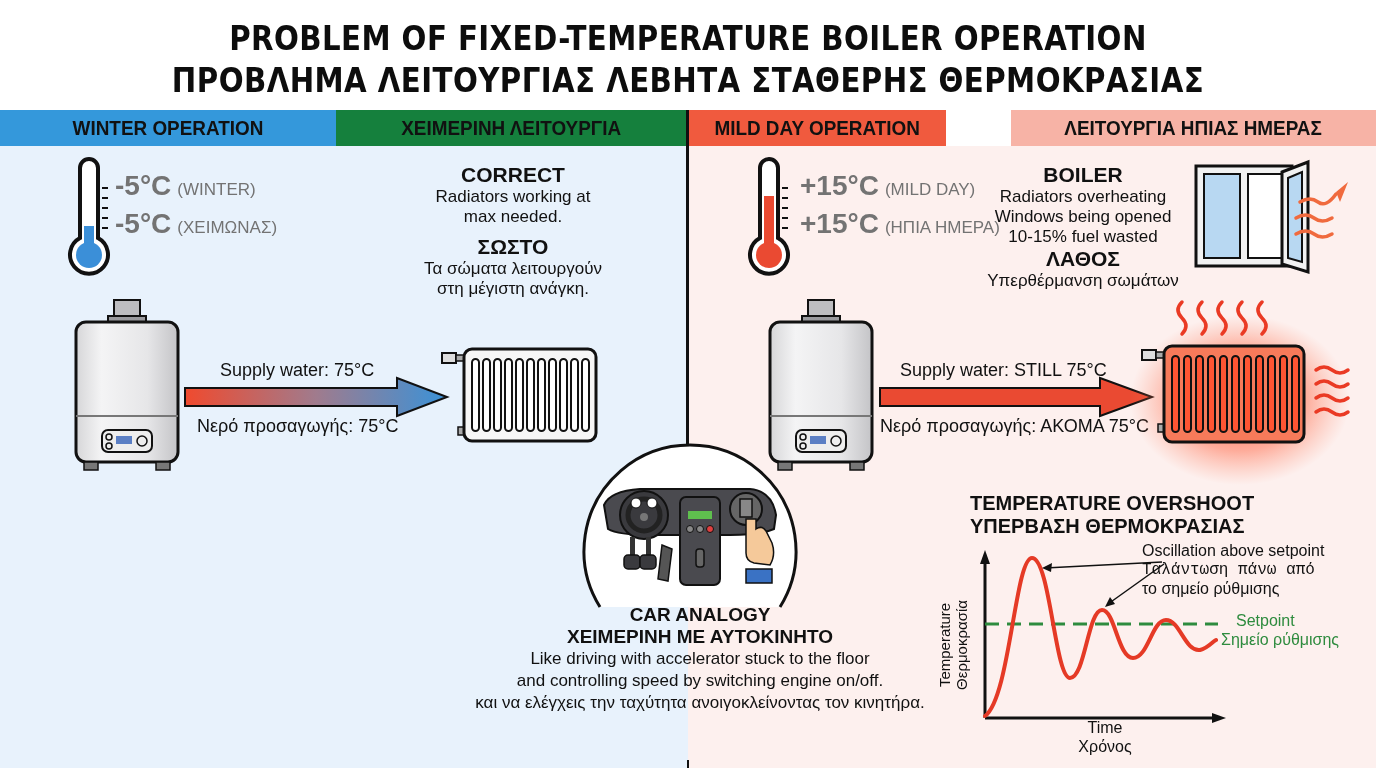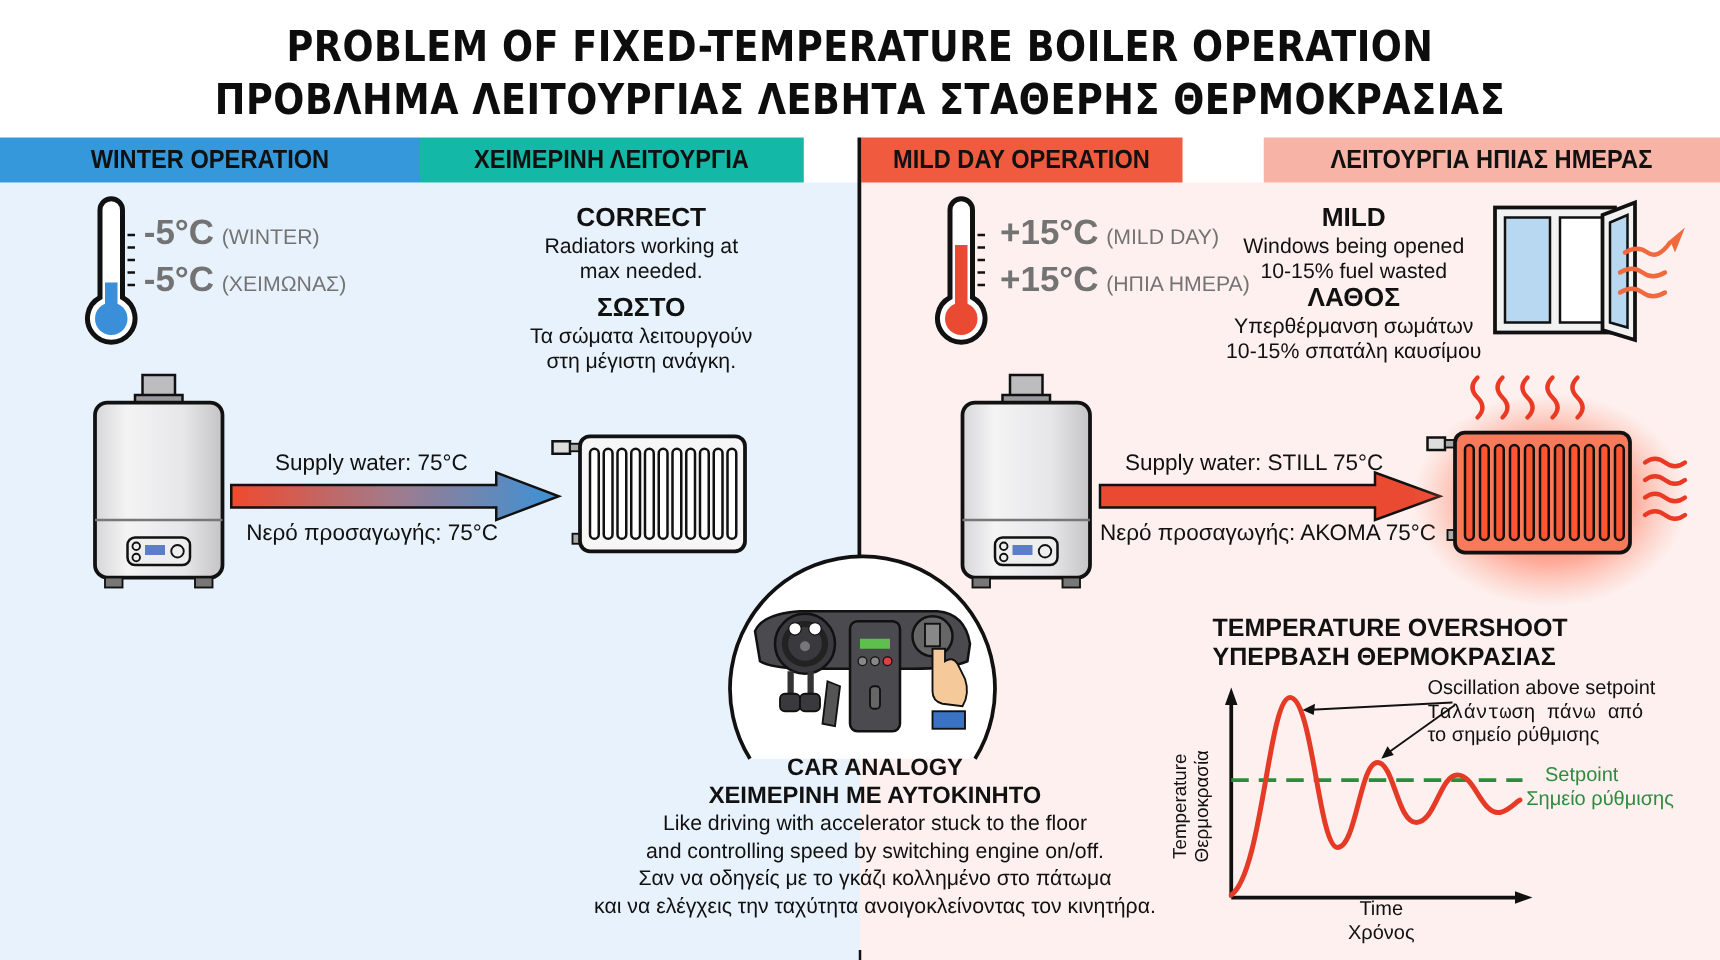--- a/index.html
+++ b/index.html
@@ -18,7 +18,7 @@
   .hdr { position: absolute; top: 110px; height: 36px; display: flex; align-items: center; justify-content: center; font-weight: 700; font-size: 21px; color: #111; }
   .hdr span { display: inline-block; transform: scaleX(0.9); white-space: nowrap; }
   .hdr.w-en { left: 0; width: 336px; background: #3498db; }
-  .hdr.w-gr { left: 336px; width: 307px; background: #14b8a6; }
+  .hdr.w-gr { left: 336px; width: 350px; background: #15803d; }
   .hdr.m-en { left: 689px; width: 257px; background: #f05a3e; }
   .hdr.m-gr { left: 1011px; width: 365px; background: #f7b3a6; }
 

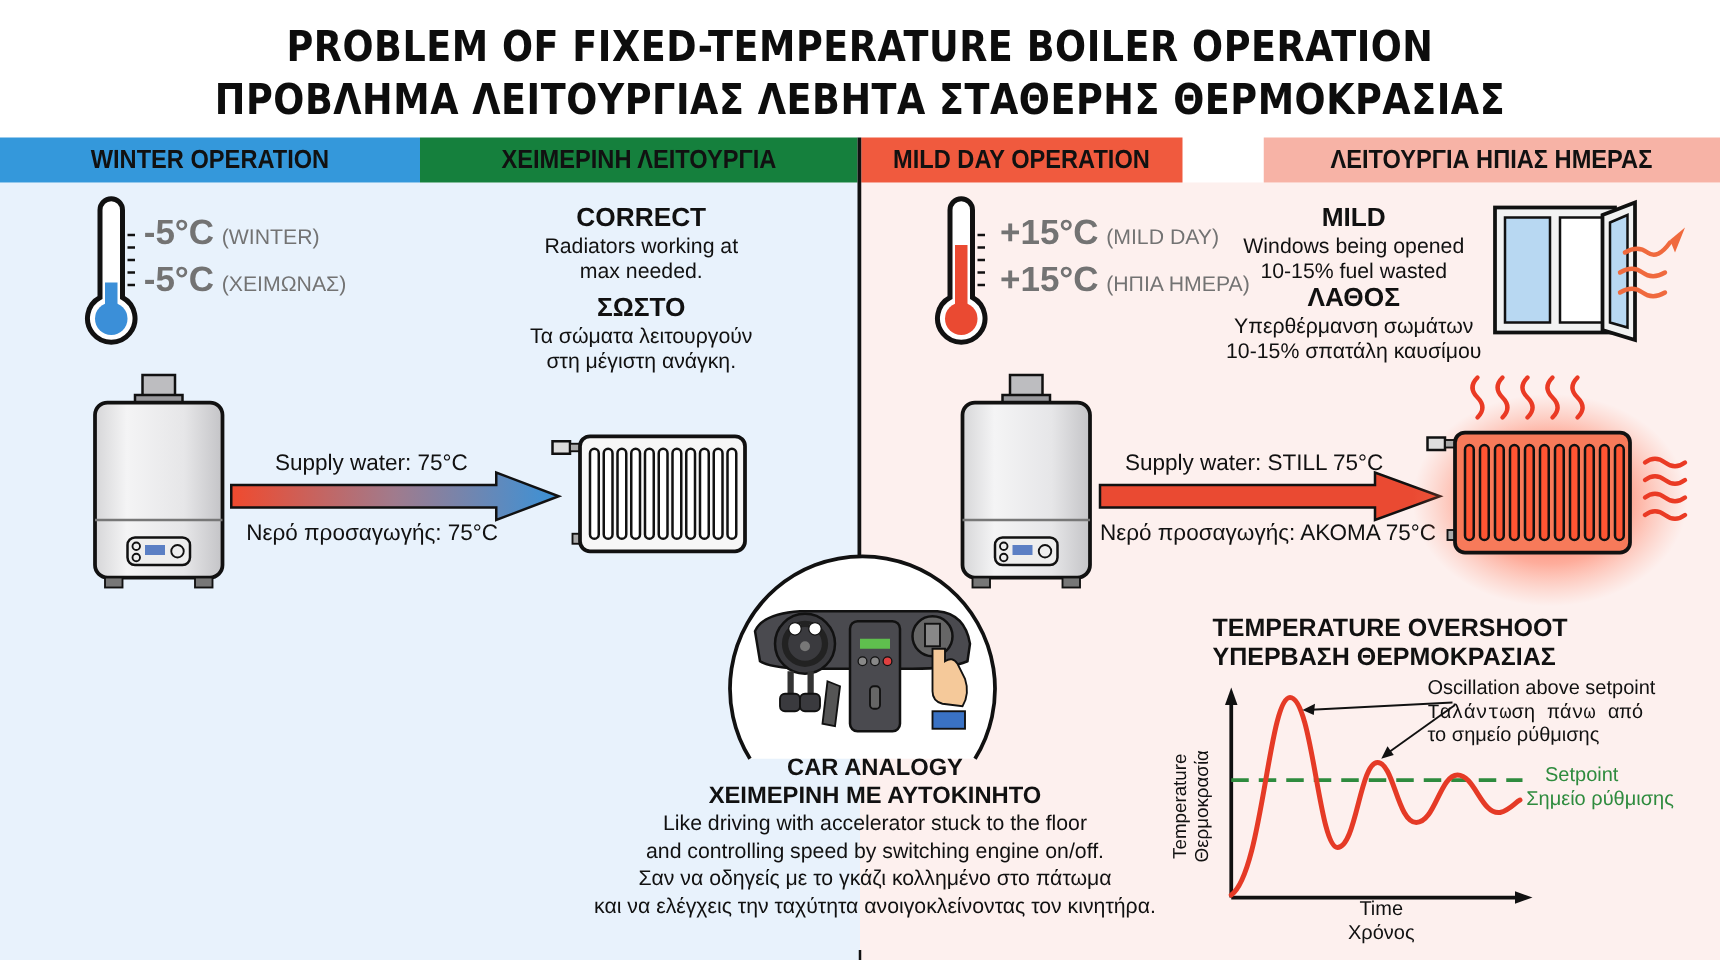--- a/index.html
+++ b/index.html
@@ -159,7 +159,7 @@
 <div class="temp" style="left:800px;top:208px;"><span>+15°C</span><small>(ΗΠΙΑ ΗΜΕΡΑ)</small></div>
 
 <div class="textblock" style="left:968px;top:163px;width:230px;">
-  <div class="h">MILD</div>
+  <div class="h">BOILER</div>
   <div class="p">Windows being opened</div>
   <div class="p">10-15% fuel wasted</div>
   <div class="h">ΛΑΘΟΣ</div>

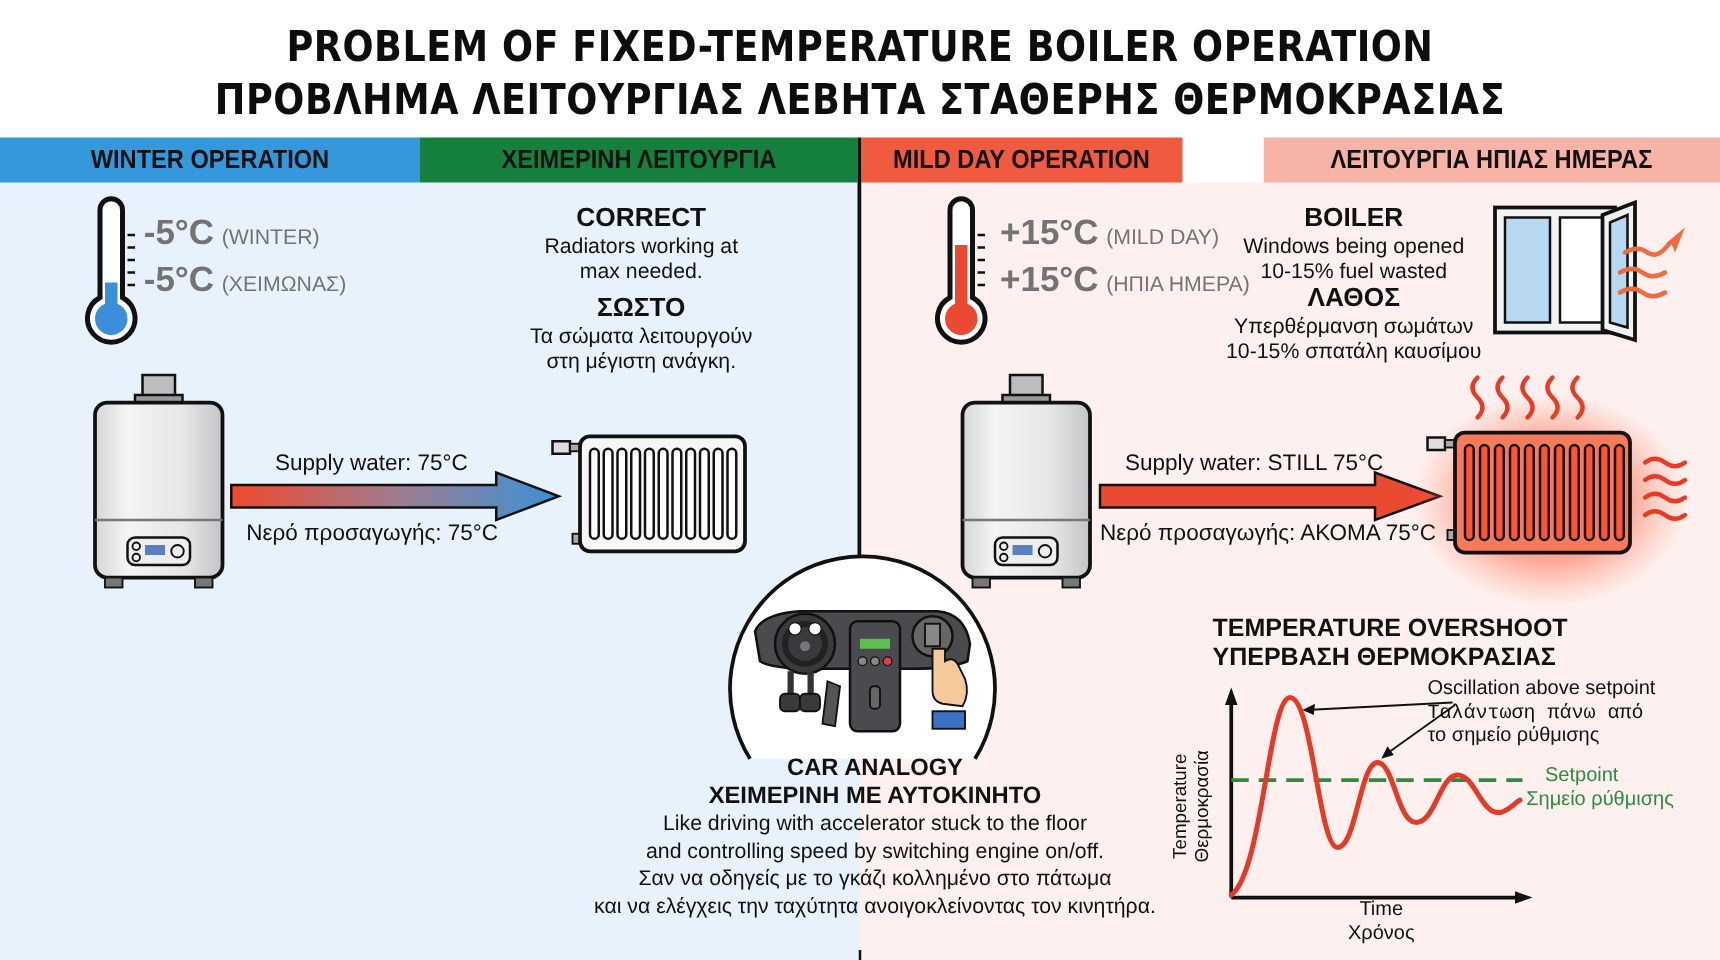--- a/index.html
+++ b/index.html
@@ -160,6 +160,7 @@
 
 <div class="textblock" style="left:968px;top:163px;width:230px;">
   <div class="h">BOILER</div>
+  <div class="p">Radiators overheating</div>
   <div class="p">Windows being opened</div>
   <div class="p">10-15% fuel wasted</div>
   <div class="h">ΛΑΘΟΣ</div>

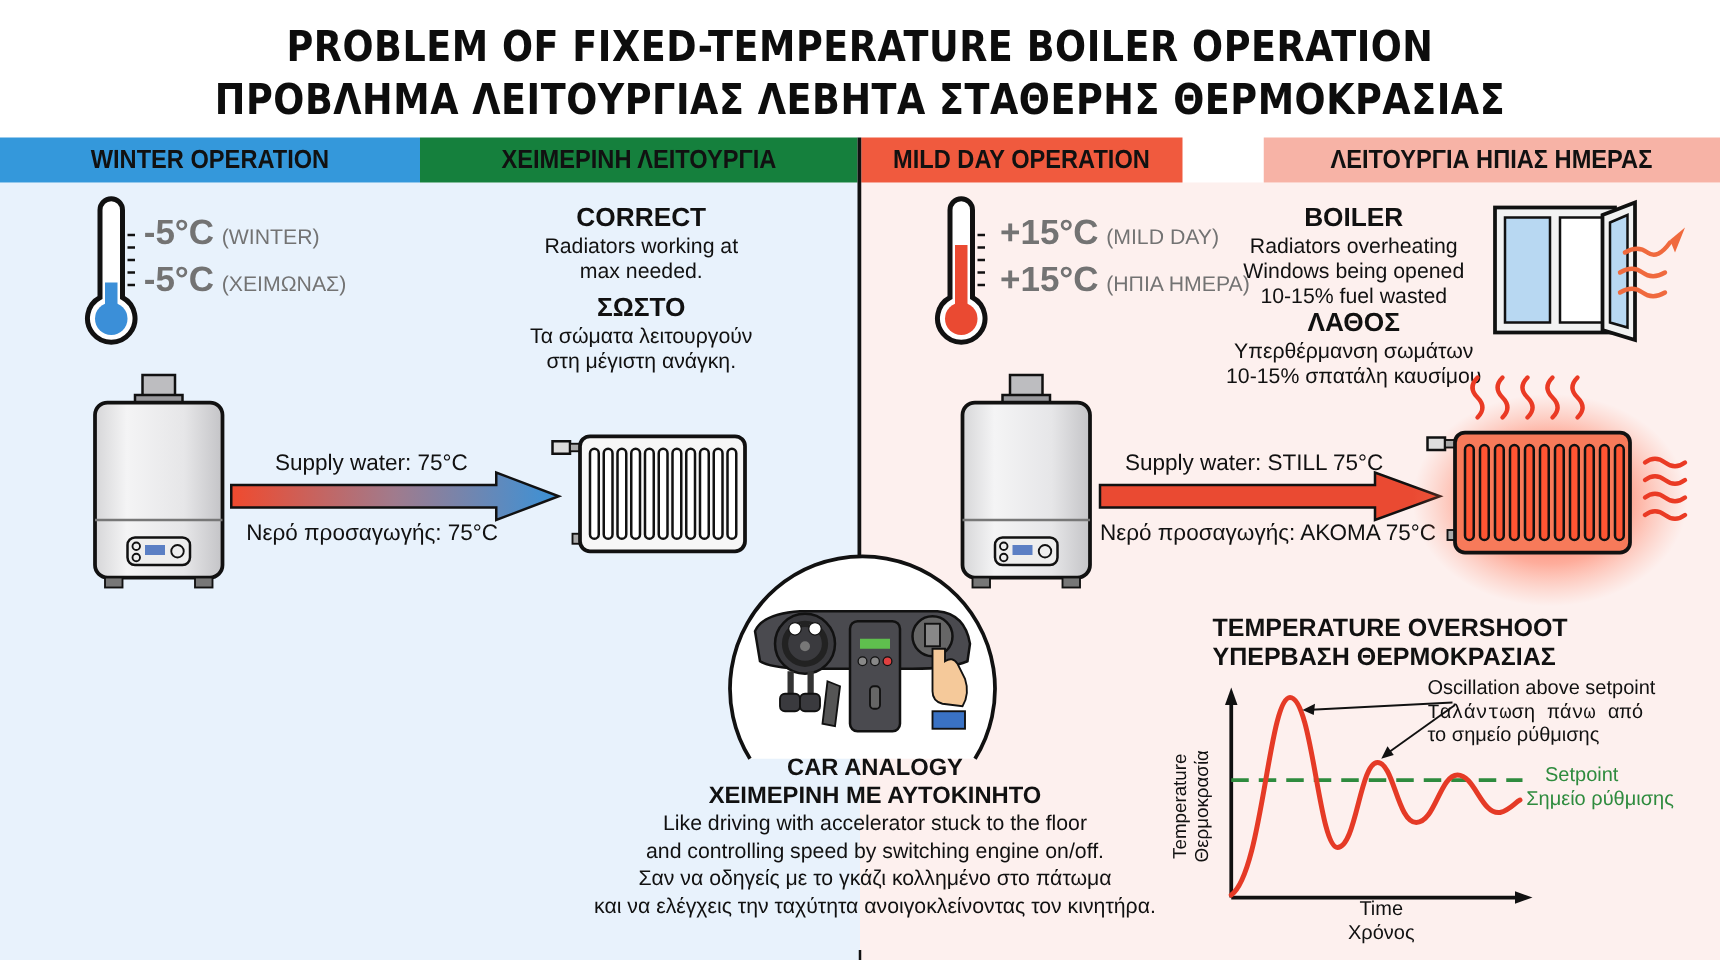--- a/index.html
+++ b/index.html
@@ -165,7 +165,6 @@
   <div class="p">10-15% fuel wasted</div>
   <div class="h">ΛΑΘΟΣ</div>
   <div class="p">Υπερθέρμανση σωμάτων</div>
-  <div class="p">10-15% σπατάλη καυσίμου</div>
 </div>
 
 <svg style="left:1196px;top:160px;" width="160" height="115" viewBox="0 0 160 115">

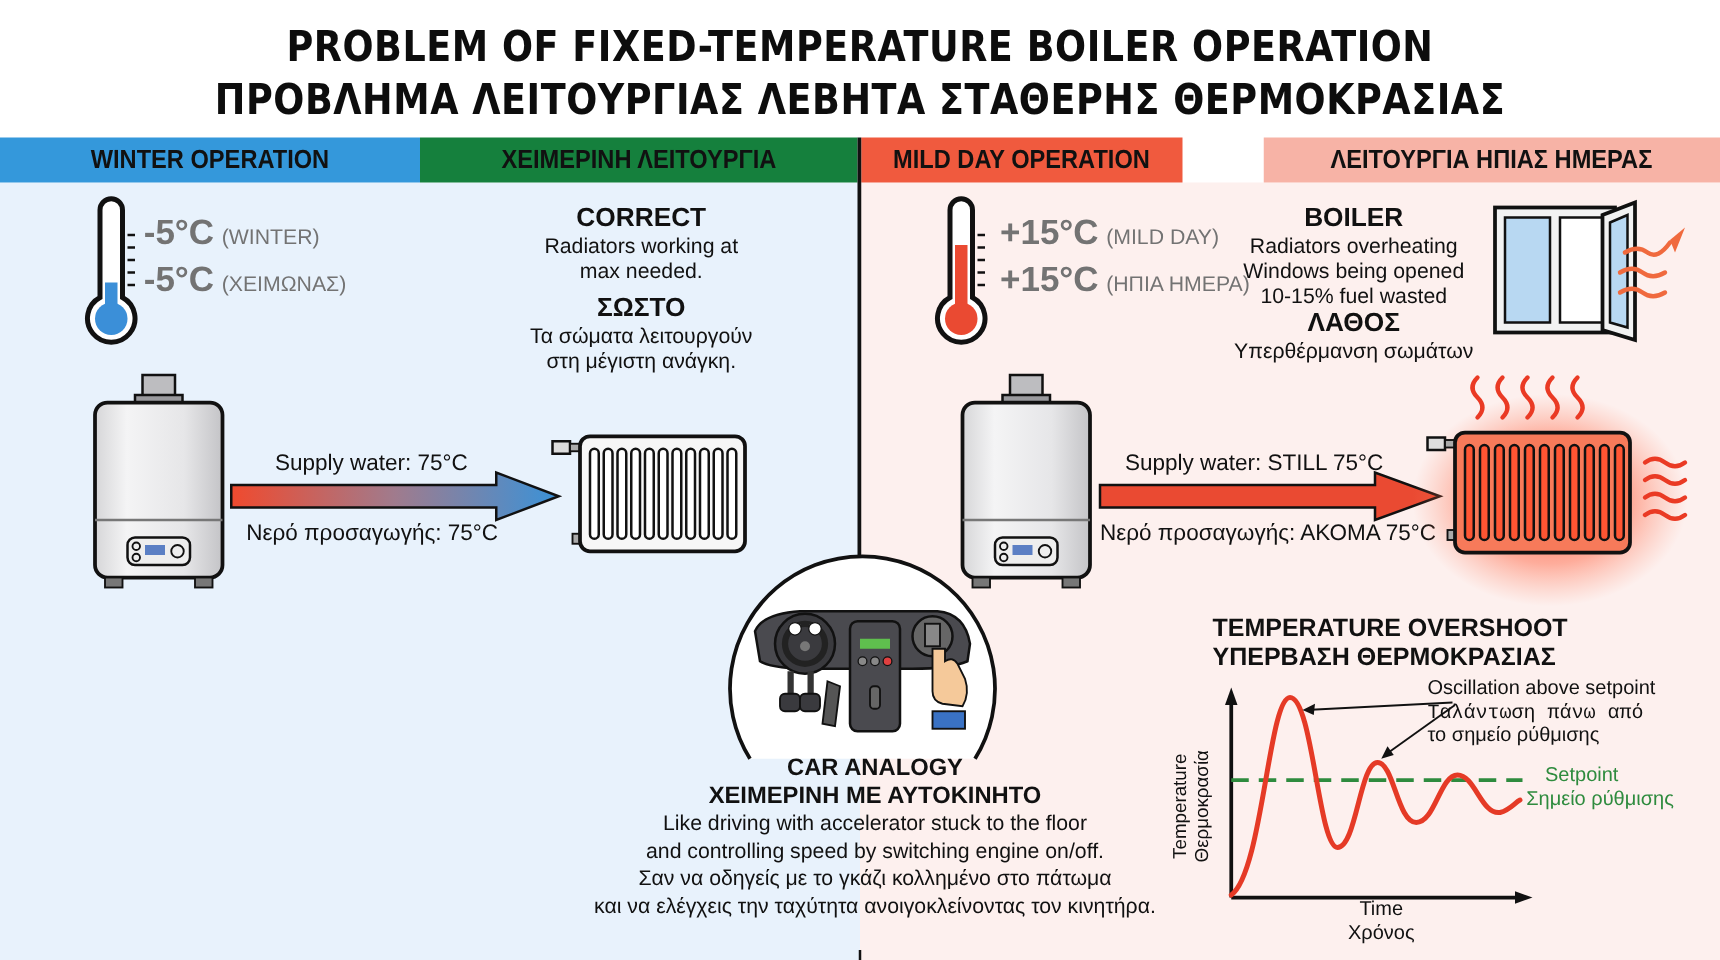--- a/index.html
+++ b/index.html
@@ -274,7 +274,6 @@
   <div class="h">ΧΕΙΜΕΡΙΝΗ ΜΕ ΑΥΤΟΚΙΝΗΤΟ</div>
   <div class="p">Like driving with accelerator stuck to the floor</div>
   <div class="p">and controlling speed by switching engine on/off.</div>
-  <div class="p">Σαν να οδηγείς με το γκάζι κολλημένο στο πάτωμα</div>
   <div class="p">και να ελέγχεις την ταχύτητα ανοιγοκλείνοντας τον κινητήρα.</div>
 </div>
 

